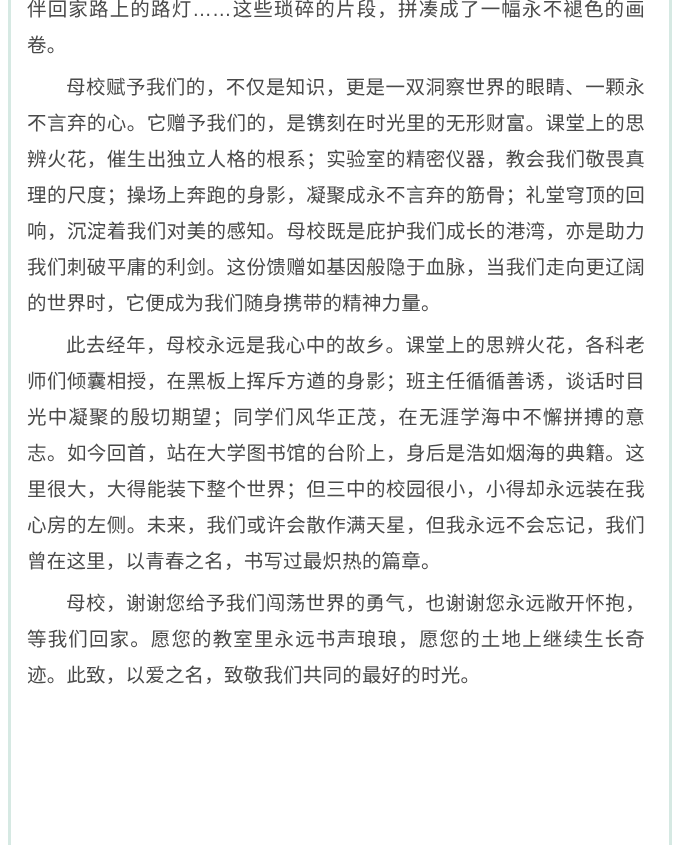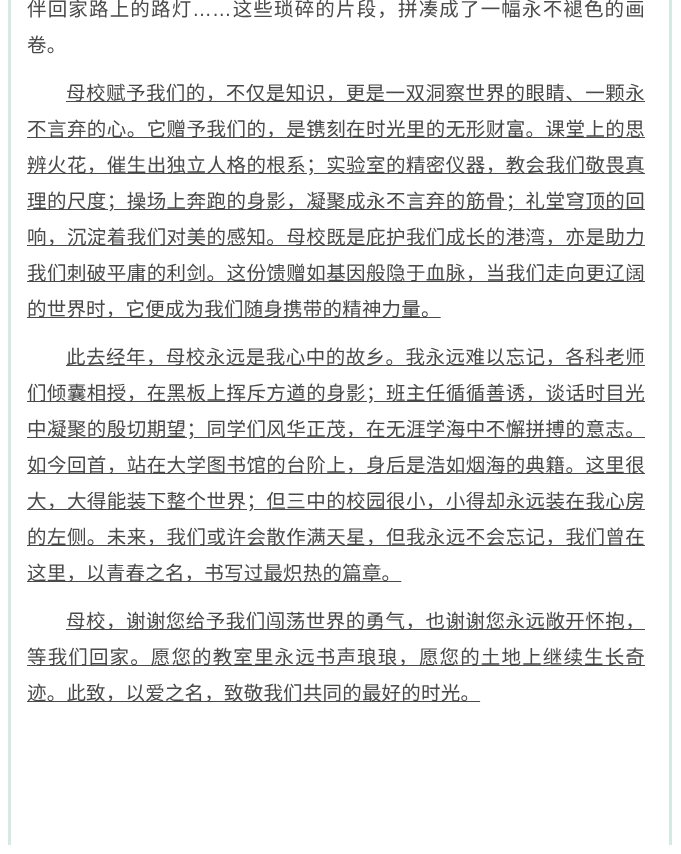--- a/index.html
+++ b/index.html
@@ -53,7 +53,7 @@
     color: #4a4a4a;
   }
   p.para.indent { text-indent: 2em; }
-  p.para + p.para { margin-top: 12px; text-decoration: underline; }
+  p.para + p.para { margin-top: 6px; }
 </style>
 </head>
 <body>

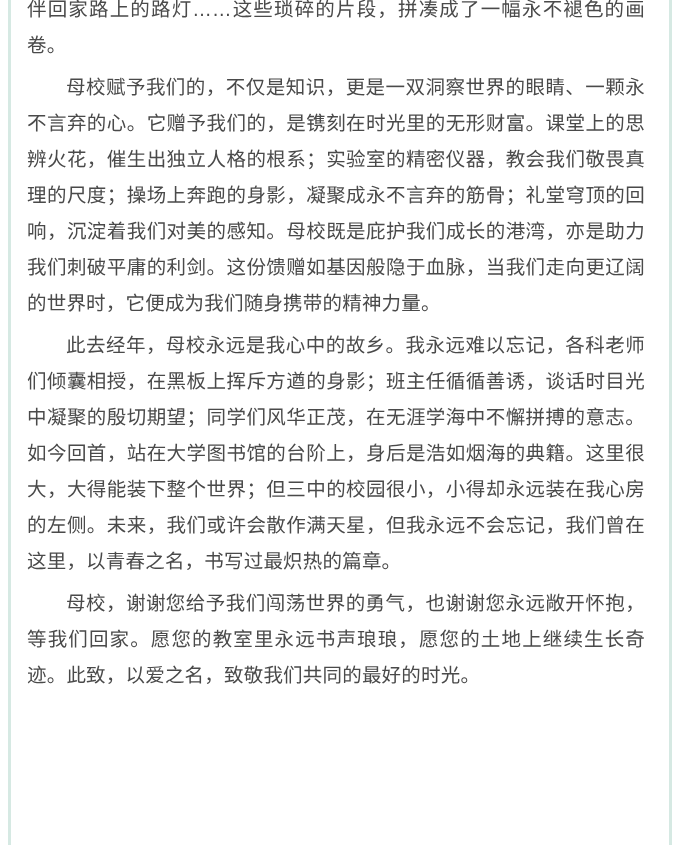--- a/index.html
+++ b/index.html
@@ -70,7 +70,7 @@
     <p class="para indent">母校赋予我们的，不仅是知识，更是一双洞察世界的眼睛、一颗永不言弃的心。它赠予我们的，是镌刻在时光里的无形财富。课堂上的思辨火花，催生出独立人格的根系；实验室的精密仪器，教会我们敬畏真理的尺度；操场上奔跑的身影，凝聚成永不言弃的筋骨；礼堂穹顶的回响，沉淀着我们对美的感知。母校既是庇护我们成长的港湾，亦是助力我们刺破平庸的利剑。这份馈赠如基因般隐于血脉，当我们走向更辽阔的世界时，它便成为我们随身携带的精神力量。</p>
 
 
-    <p class="para indent">此去经年，母校永远是我心中的故乡。我永远难以忘记，各科老师们倾囊相授，在黑板上挥斥方遒的身影；班主任循循善诱，谈话时目光中凝聚的殷切期望；同学们风华正茂，在无涯学海中不懈拼搏的意志。如今回首，站在大学图书馆的台阶上，身后是浩如烟海的典籍。这里很大，大得能装下整个世界；但三中的校园很小，小得却永远装在我心房的左侧。未来，我们或许会散作满天星，但我永远不会忘记，我们曾在这里，以青春之名，书写过最炽热的篇章。</p>
+    <p class="para indent">此去经年，母校永远是我心中的故乡。课堂上的思辨火花，各科老师们倾囊相授，在黑板上挥斥方遒的身影；班主任循循善诱，谈话时目光中凝聚的殷切期望；同学们风华正茂，在无涯学海中不懈拼搏的意志。如今回首，站在大学图书馆的台阶上，身后是浩如烟海的典籍。这里很大，大得能装下整个世界；但三中的校园很小，小得却永远装在我心房的左侧。未来，我们或许会散作满天星，但我永远不会忘记，我们曾在这里，以青春之名，书写过最炽热的篇章。</p>
 
     <p class="para indent">母校，谢谢您给予我们闯荡世界的勇气，也谢谢您永远敞开怀抱，等我们回家。愿您的教室里永远书声琅琅，愿您的土地上继续生长奇迹。此致，以爱之名，致敬我们共同的最好的时光。</p>
 

